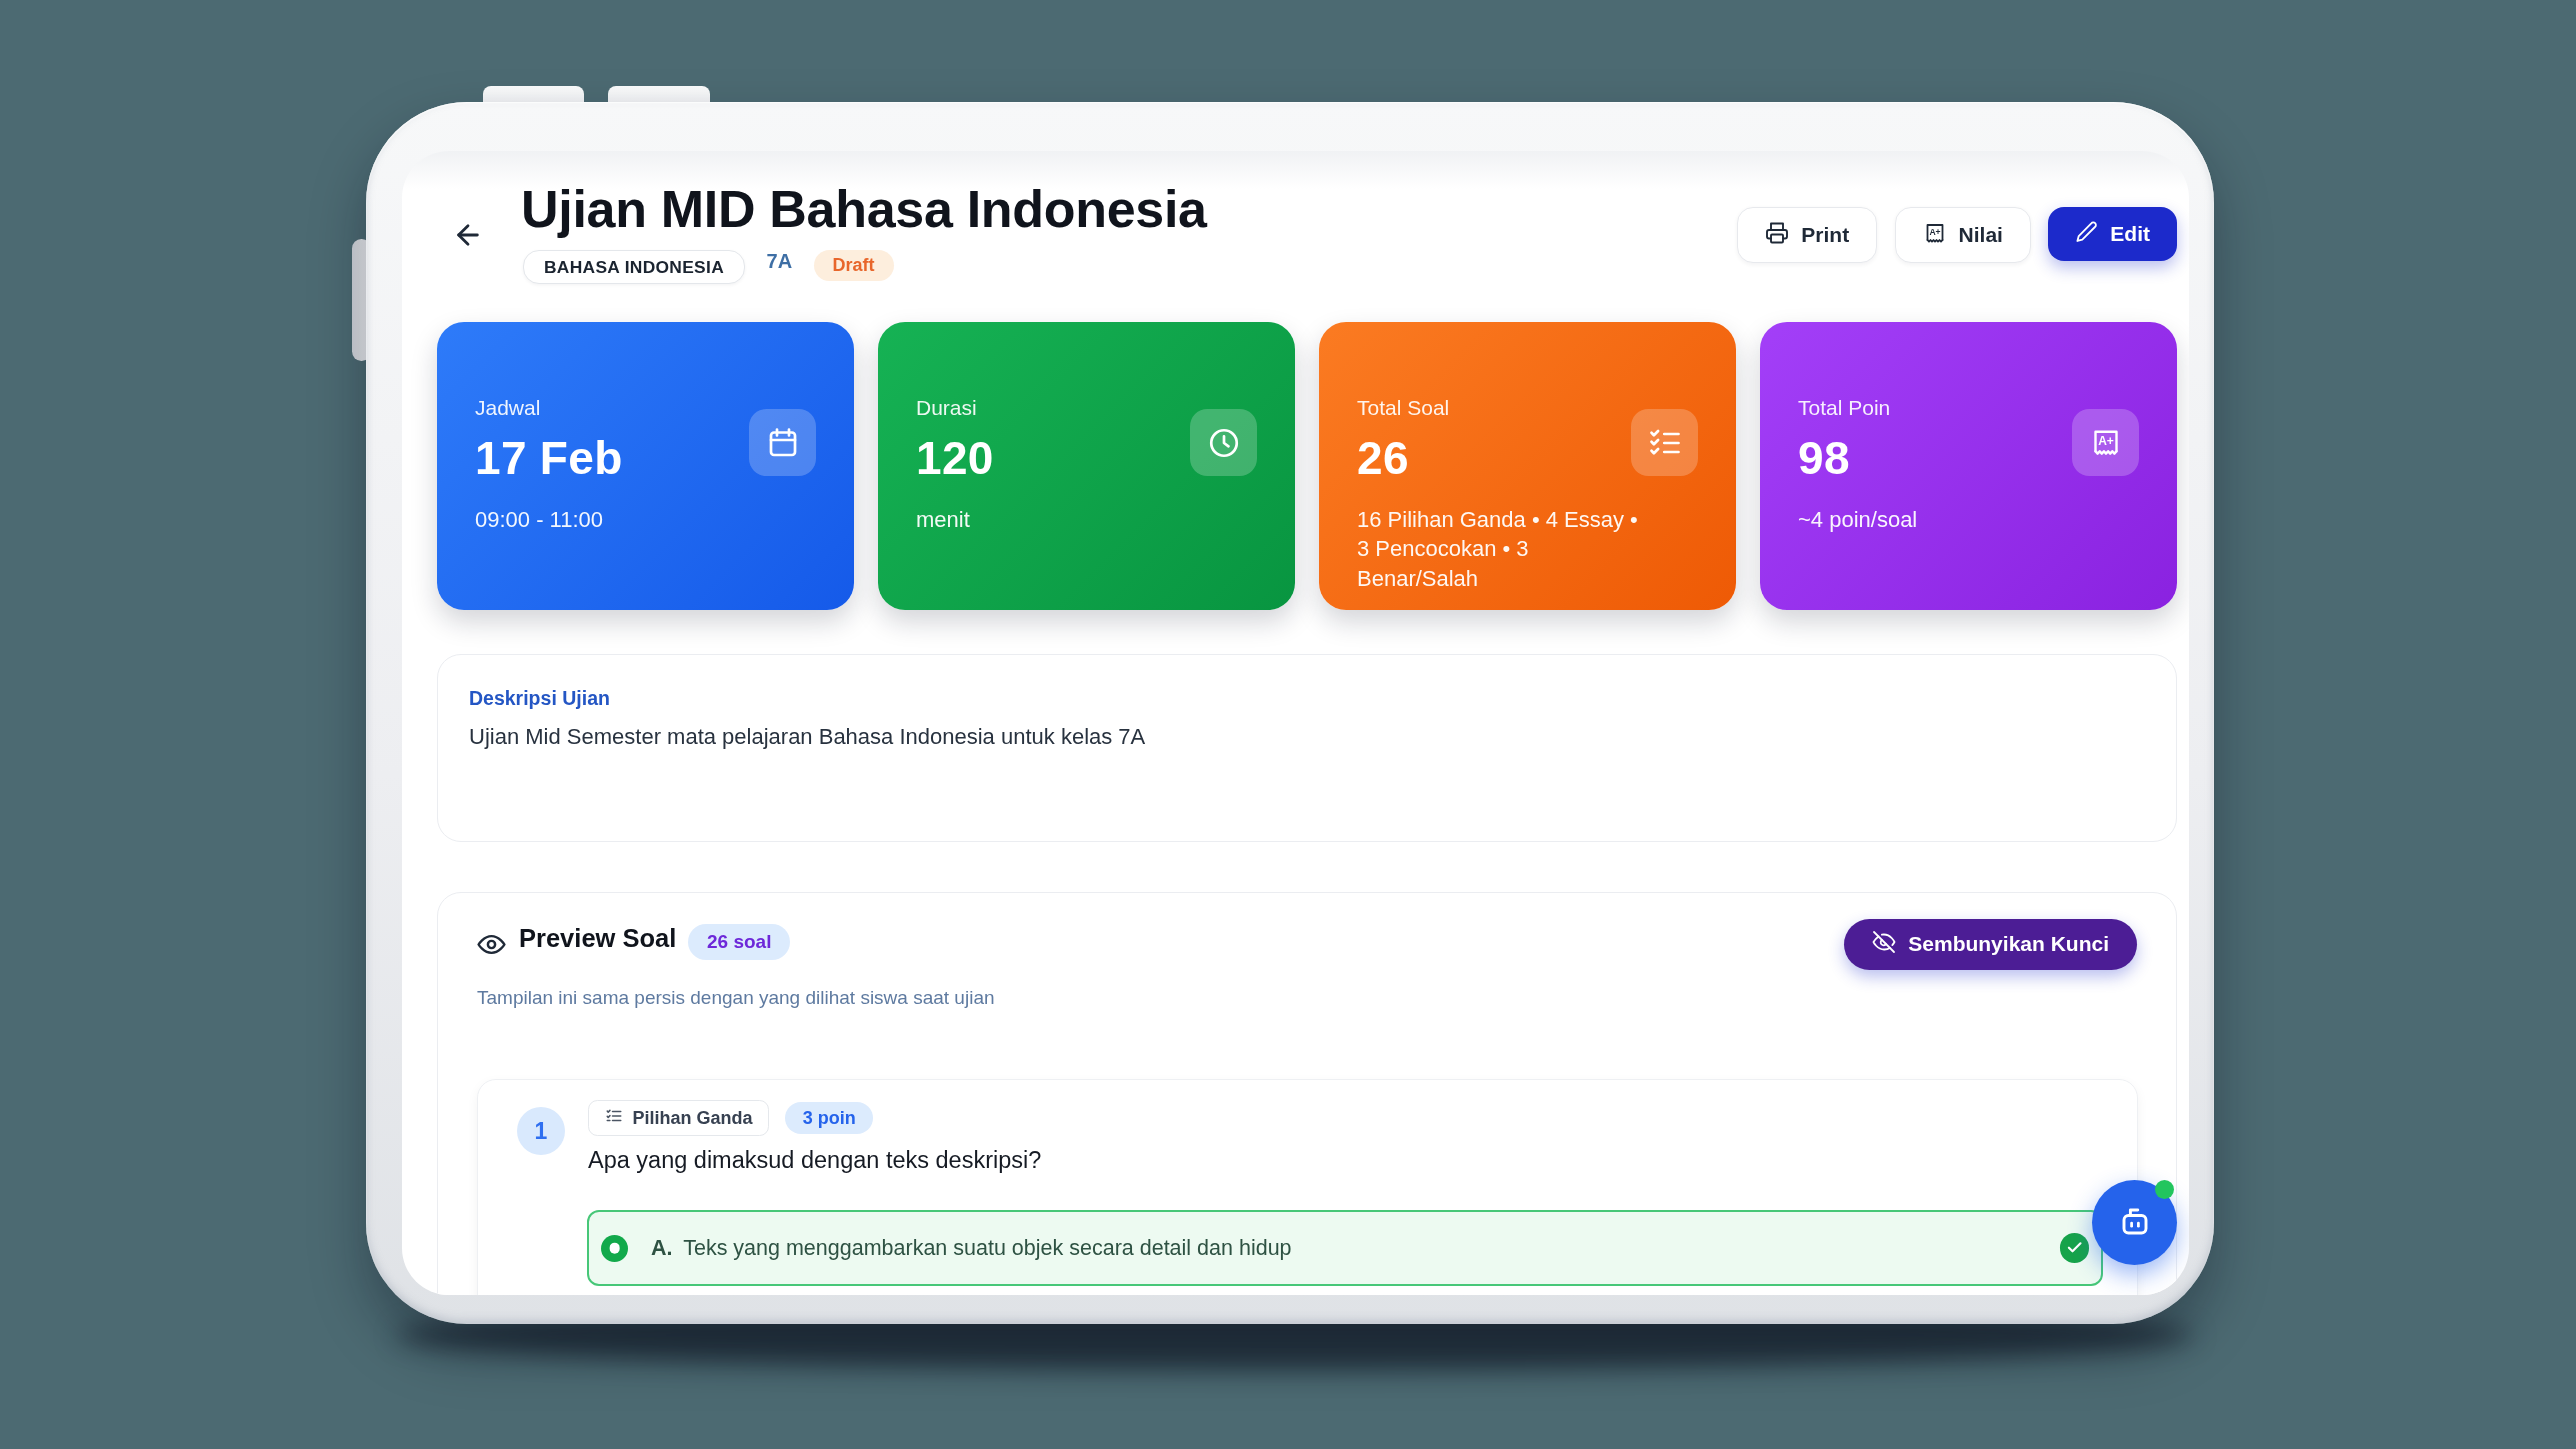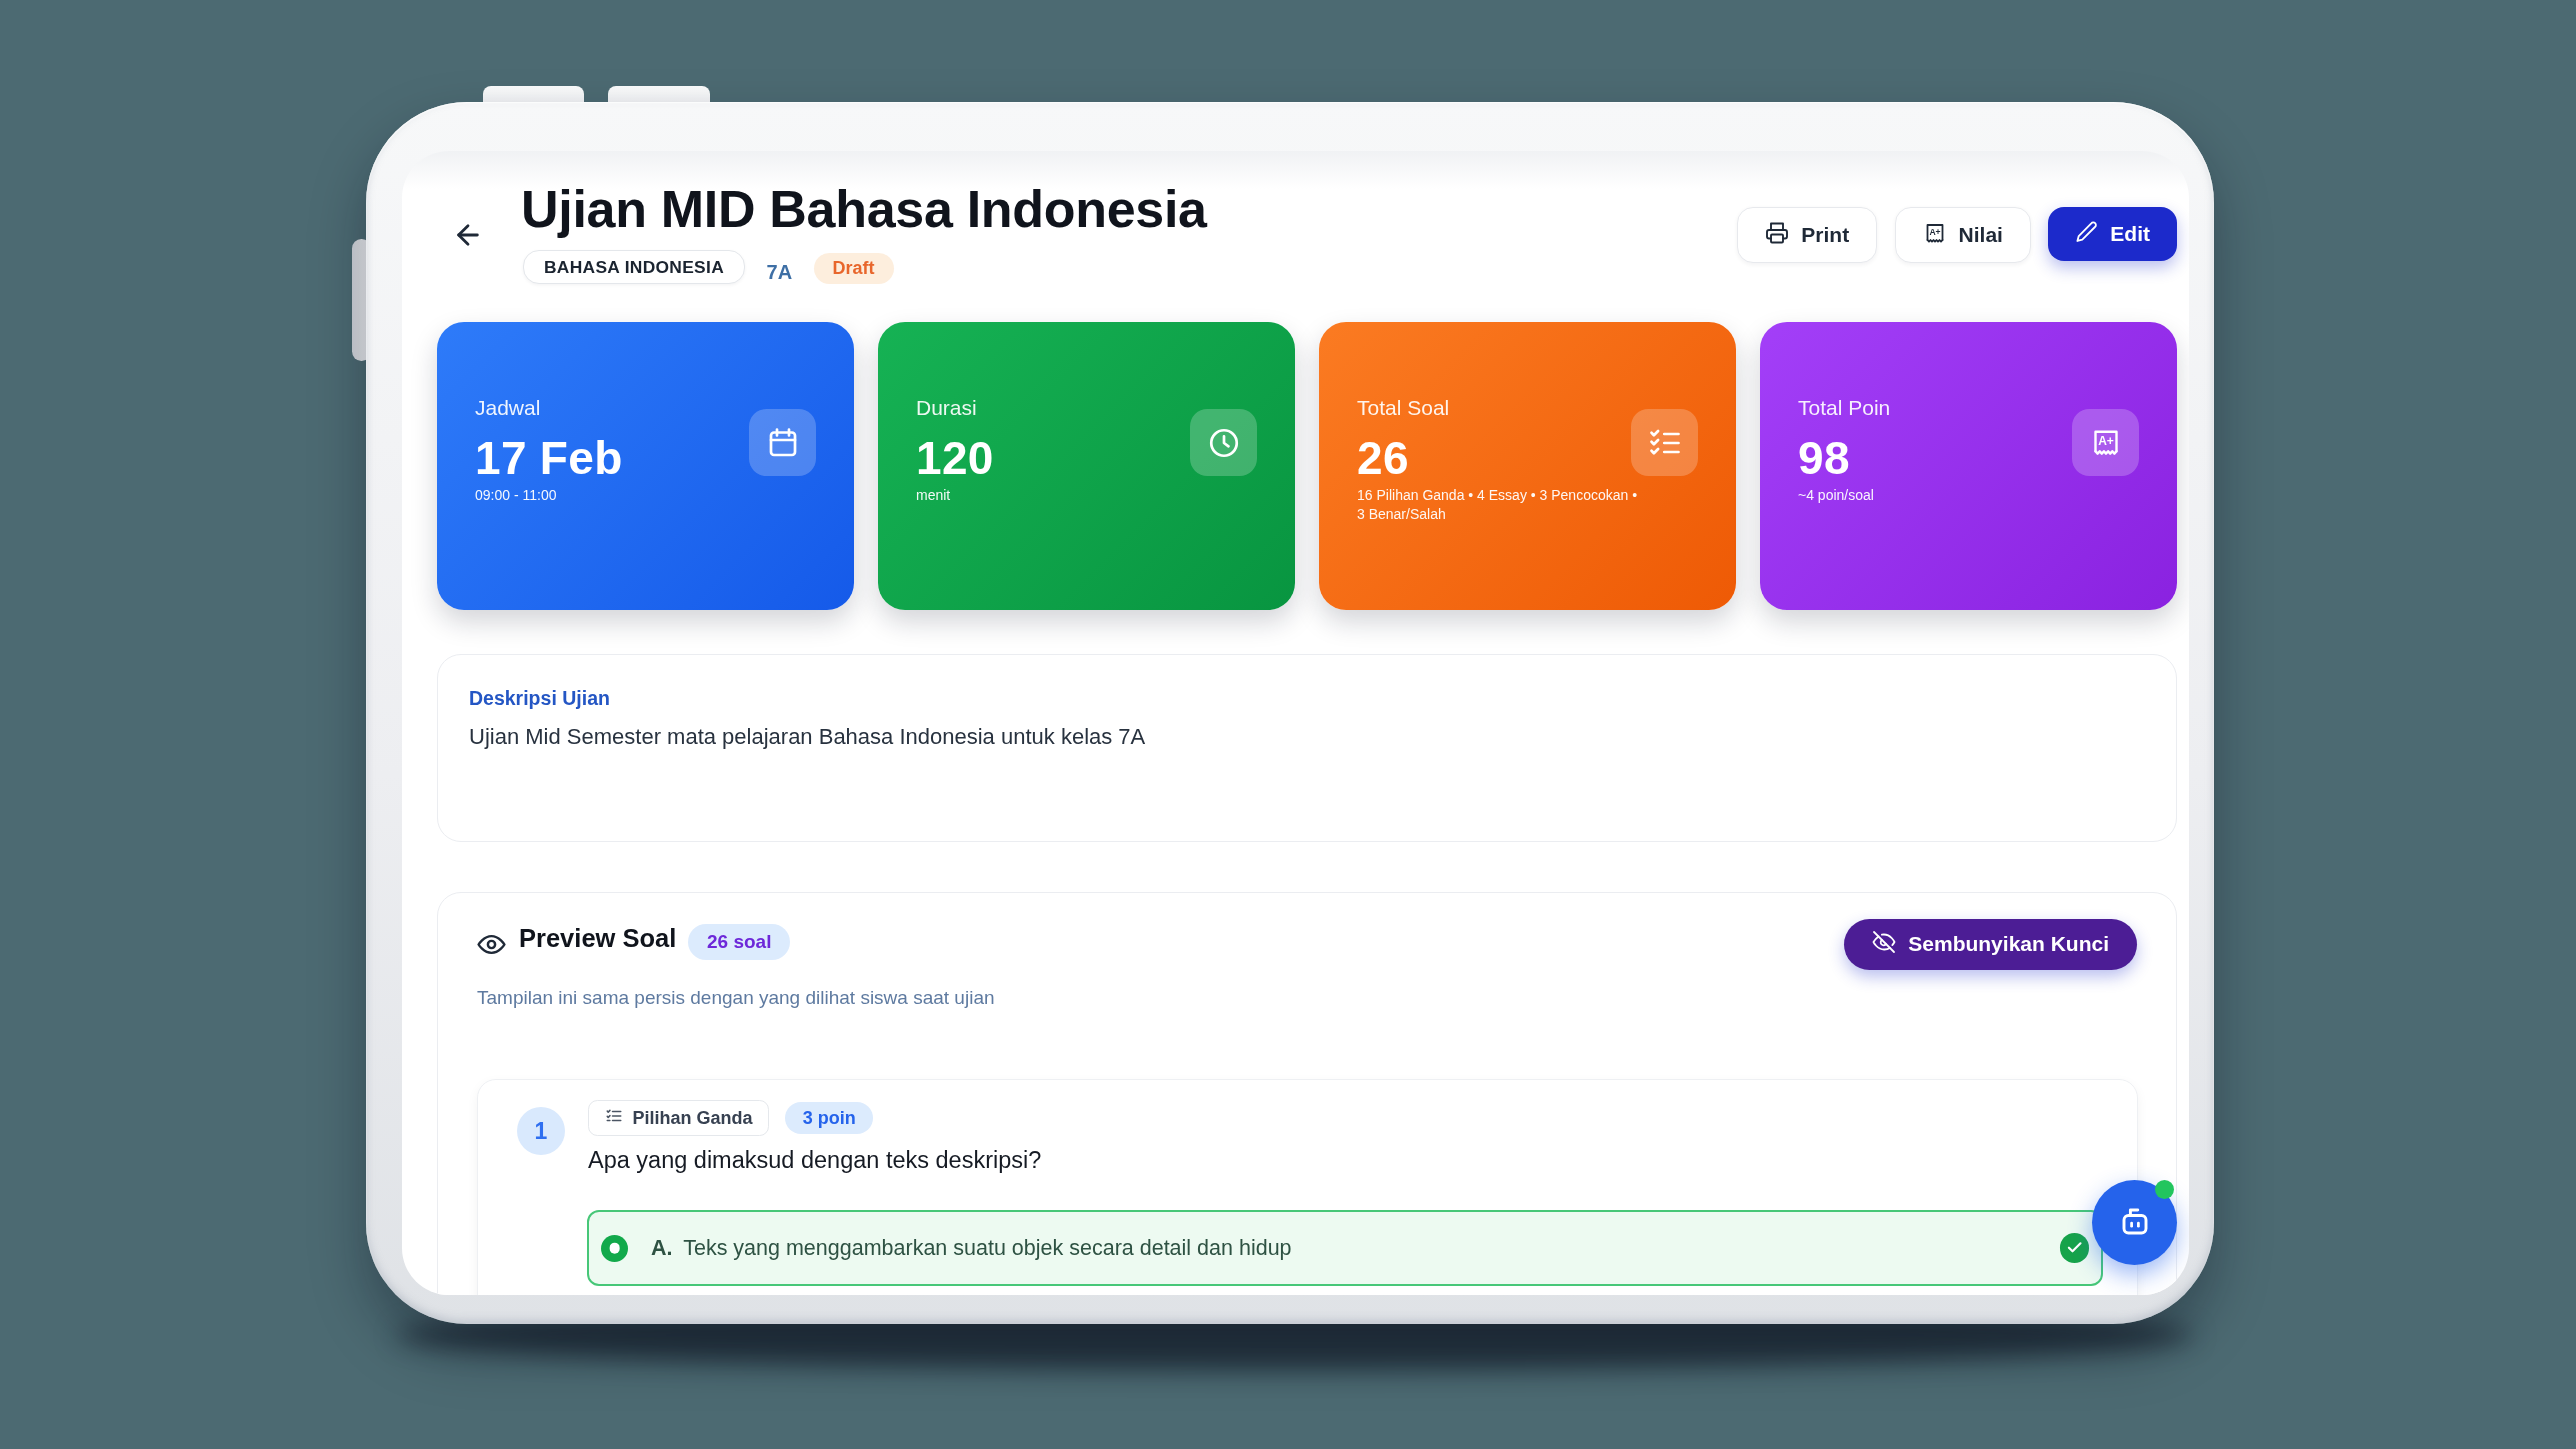--- a/index.html
+++ b/index.html
@@ -29,7 +29,7 @@
            align-items:center;justify-content:center;cursor:pointer;}
   .hdr-title{position:absolute;left:119px;top:28px;font-size:52px;font-weight:700;color:#10141c;
            letter-spacing:-0.3px;}
-  .hdr-badges{position:absolute;left:121px;top:99px;display:flex;align-items:flex-end;gap:21.5px;}
+  .hdr-badges{position:absolute;left:121px;top:99px;display:flex;align-items:flex-start;gap:21.5px;}
   .badge-subject{height:32px;padding:0 20px;border:1.3px solid #e4e7eb;border-radius:16px;background:#fff;
            display:flex;align-items:center;font-size:17.4px;font-weight:700;color:#1b2430;
            letter-spacing:0.3px;box-shadow:0 1.3px 3.4px rgba(15,23,42,.05);}

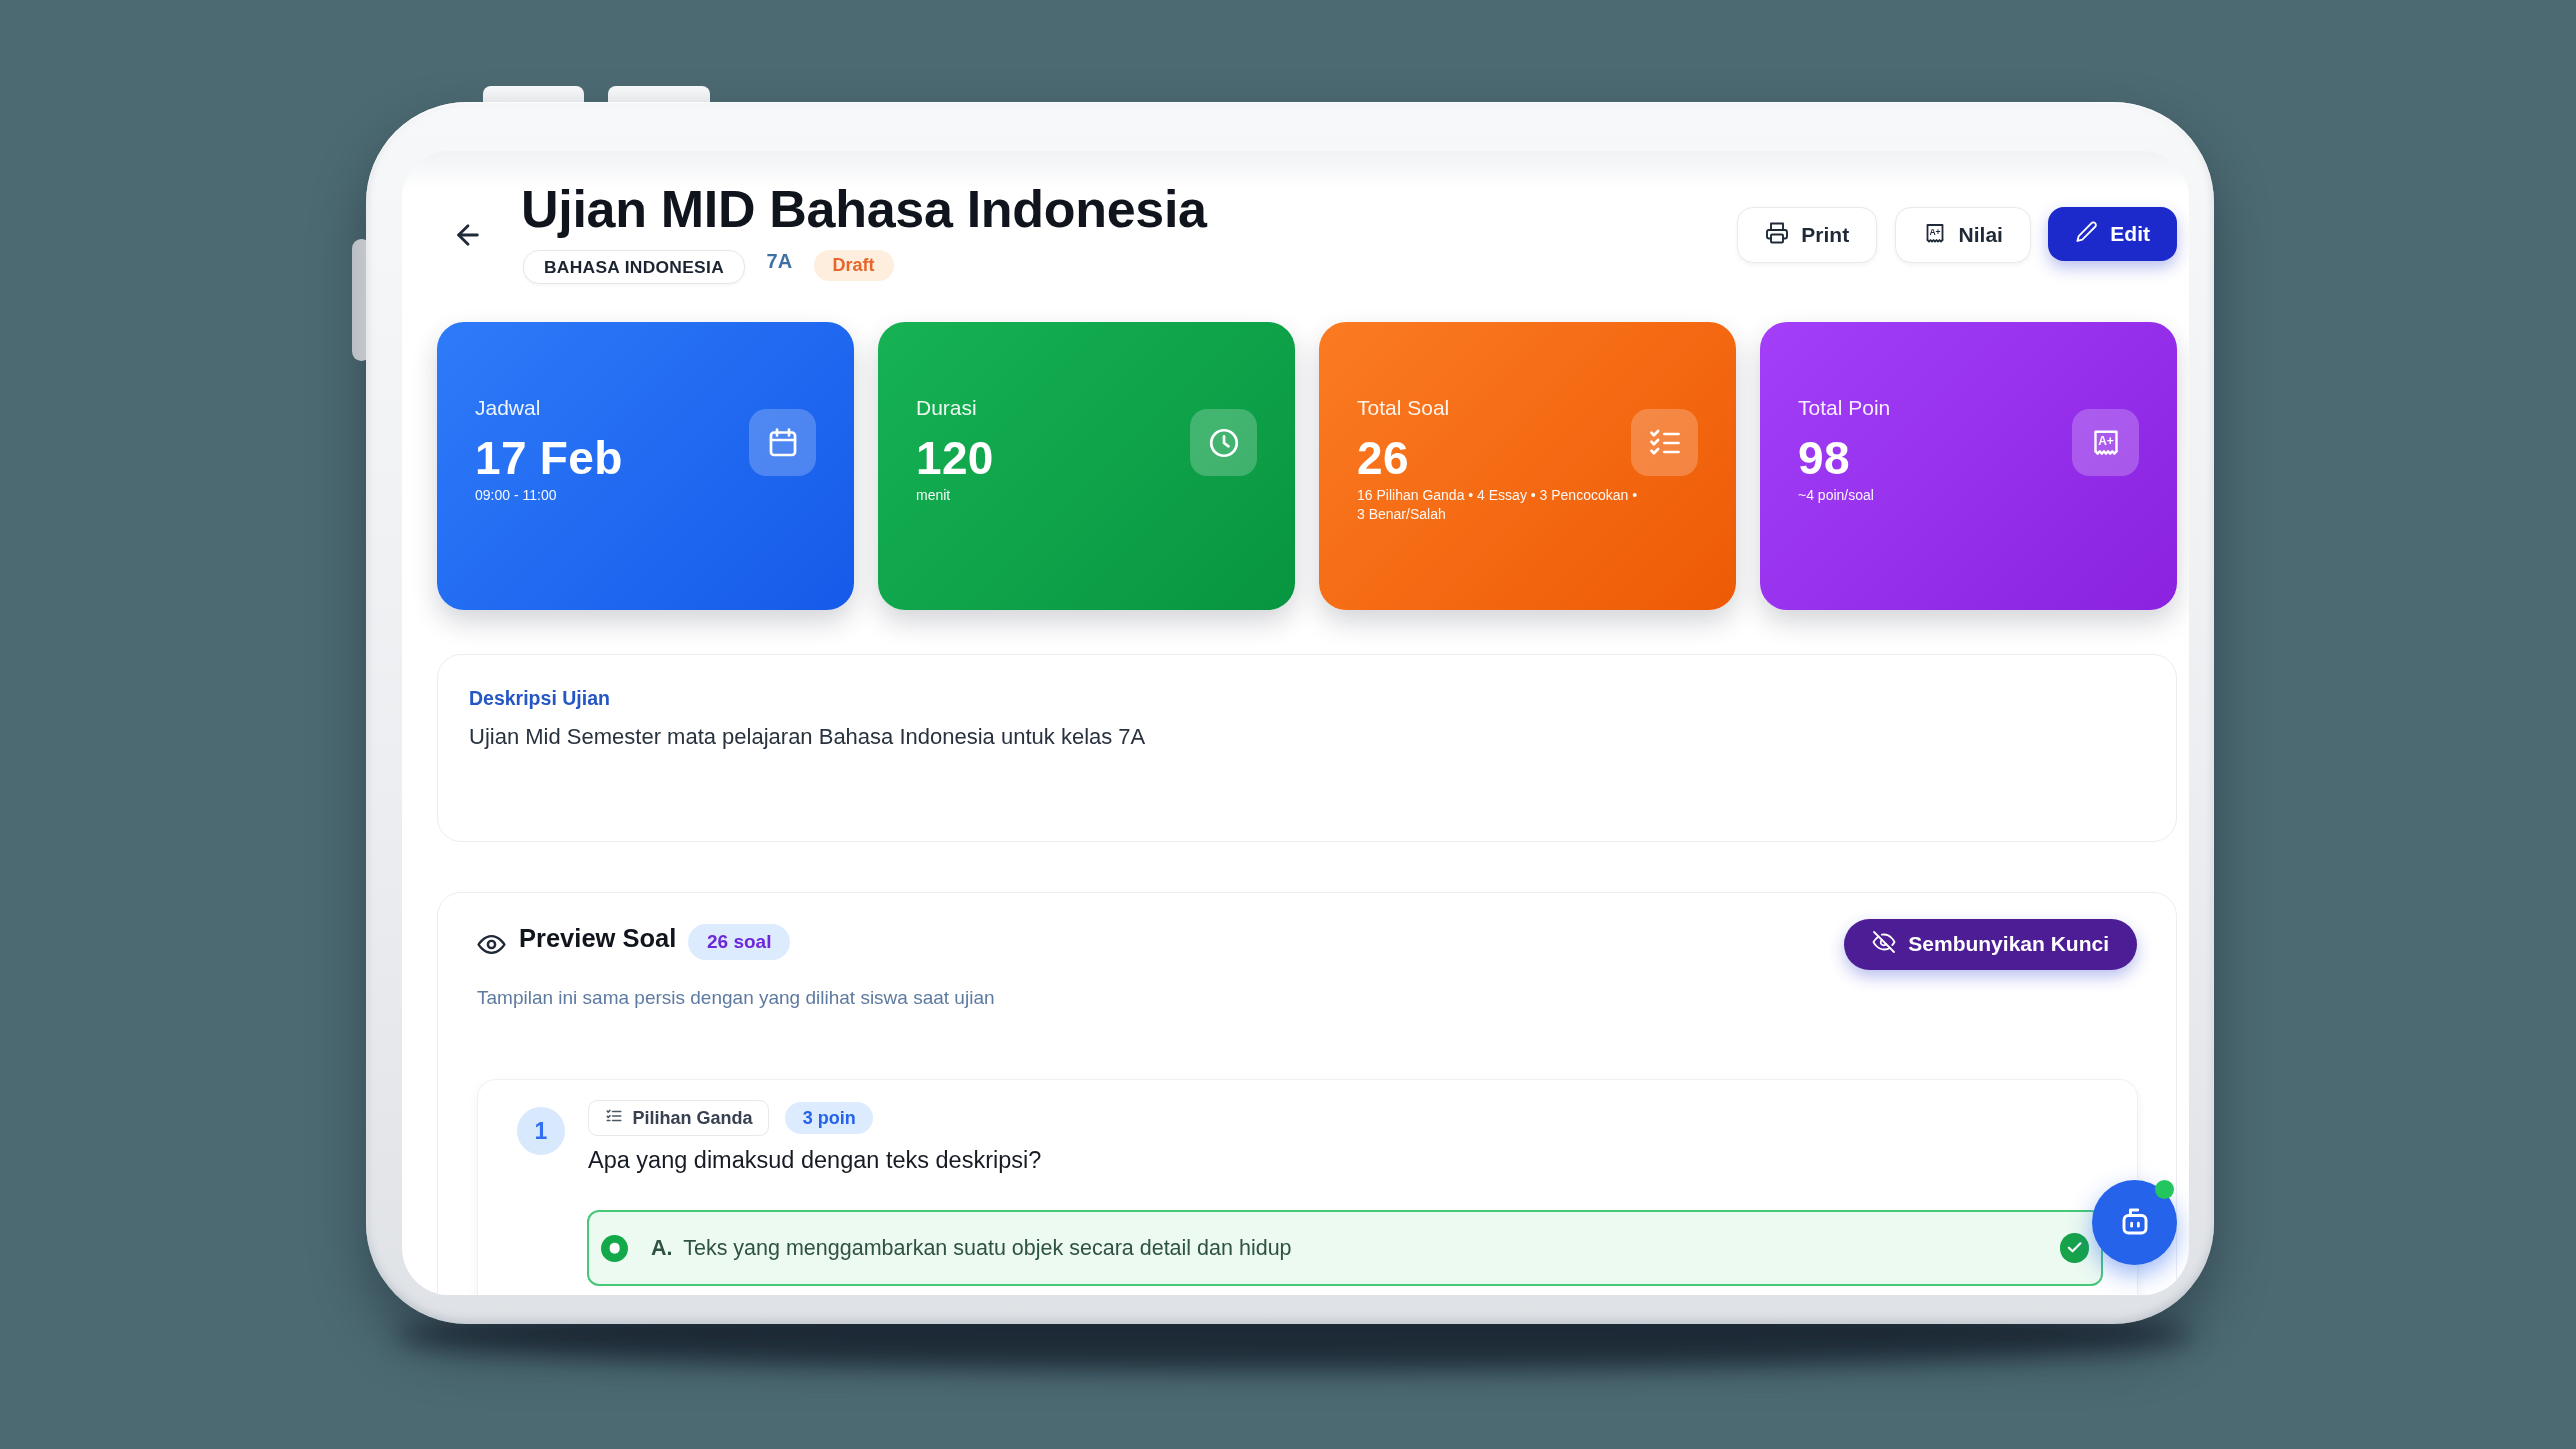--- a/index.html
+++ b/index.html
@@ -49,7 +49,7 @@
            padding:74px 38px 0;box-sizing:border-box;box-shadow:0 12px 27px rgba(15,23,42,.18);}
   .stat-label{font-size:21px;font-weight:500;opacity:.92;}
   .stat-value{font-size:46px;font-weight:700;margin-top:10.7px;letter-spacing:0.3px;}
-  .stat-sub{font-size:14px;margin-top:1px;opacity:.95;line-height:1.35;max-width:288px;}
+  .stat-sub{font-size:22px;margin-top:20px;opacity:.95;line-height:1.35;max-width:288px;}
   .stat-chip{position:absolute;right:38px;top:87px;width:67px;height:67px;border-radius:17.4px;
            background:rgba(255,255,255,.22);display:flex;align-items:center;justify-content:center;}
 

